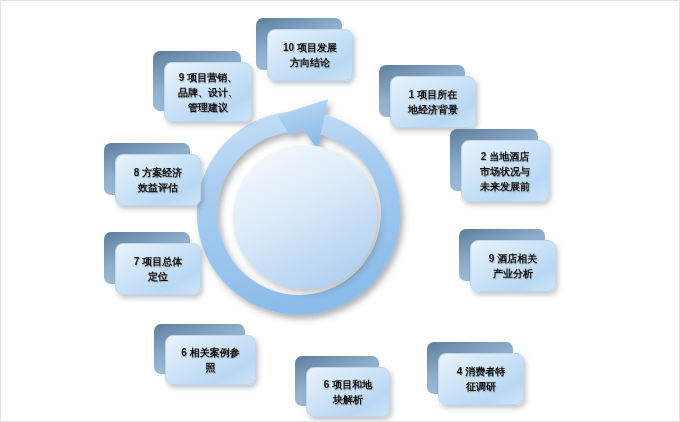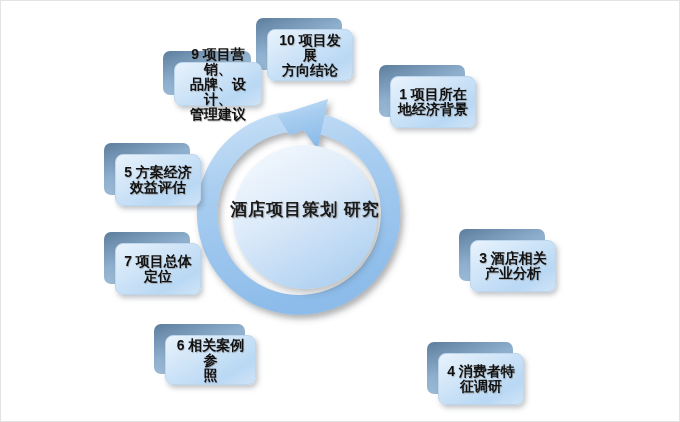--- a/index.html
+++ b/index.html
@@ -85,7 +85,7 @@
     justify-content: center;
   }
   .node .label {
-    font-size: 14px;
+    font-size: 10px;
     font-weight: 700;
     line-height: 15px;
     color: #111111;

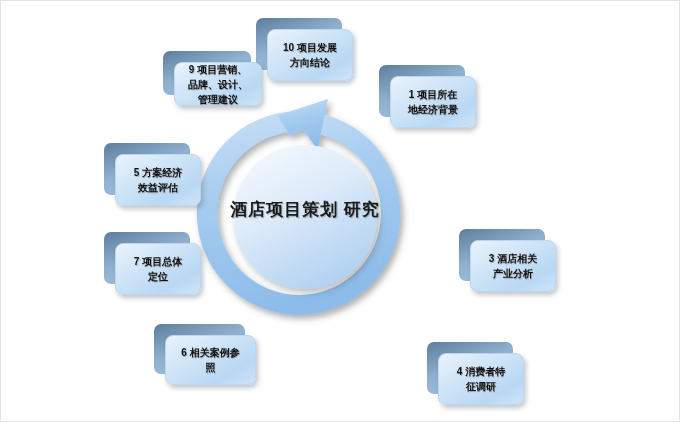--- a/index.html
+++ b/index.html
@@ -213,7 +213,7 @@
     </div>
   </div>
 
-  <div class="node" style="left:163px; top:61px; width:88px; height:44px;margin-left:10px;">
+  <div class="node" style="left:163px; top:61px; width:88px; height:60px;">
     <div class="box3d">
       <div class="face-top"></div>
       <div class="face-front">

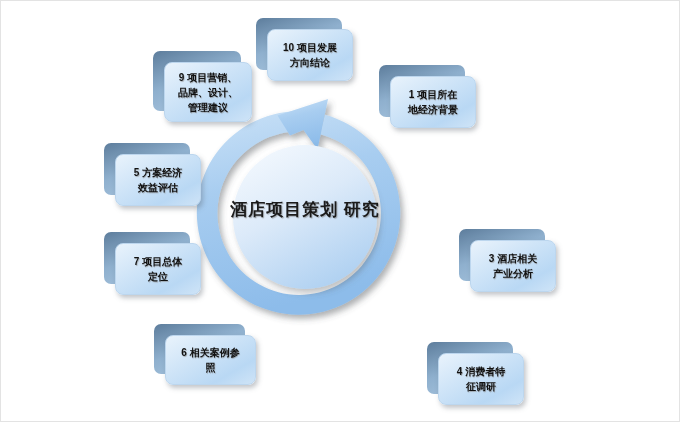--- a/index.html
+++ b/index.html
@@ -161,6 +161,16 @@
     </div>
   </div>
 
+  <div class="node emph" style="left:460px; top:139px; width:88px; height:62px;">
+    <div class="box3d">
+      <div class="face-top"></div>
+      <div class="face-front">
+        <div class="label">2 当地酒店
+市场状况与
+未来发展前</div>
+      </div>
+    </div>
+  </div>
 
   <div class="node" style="left:469px; top:239px; width:86px; height:52px;">
     <div class="box3d">

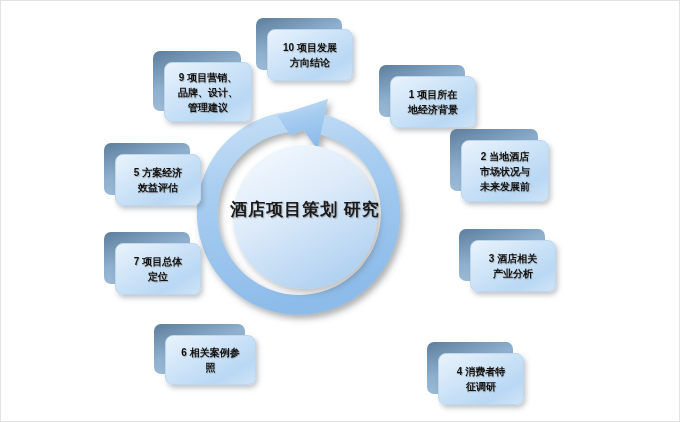--- a/index.html
+++ b/index.html
@@ -217,7 +217,7 @@
     <div class="box3d">
       <div class="face-top"></div>
       <div class="face-front">
-        <div class="label">5 方案经济
+        <div class="label">8 方案经济
 效益评估</div>
       </div>
     </div>

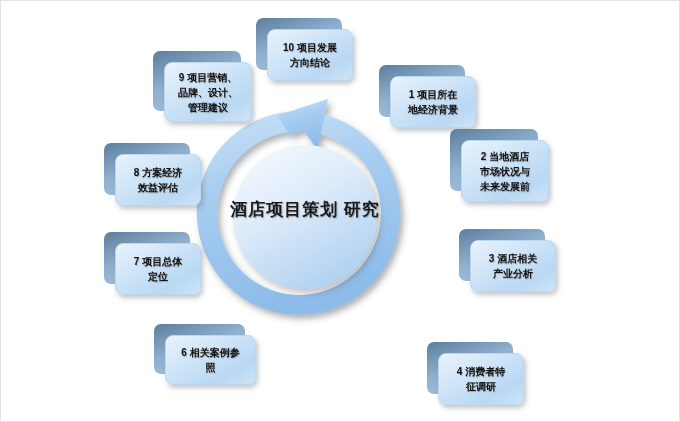--- a/index.html
+++ b/index.html
@@ -138,8 +138,6 @@
     </svg>
   </div>
 
-  <div id="center-label">酒店项目策划
-研究</div>
 
   <div class="node" style="left:266px; top:28px; width:86px; height:52px;">
     <div class="box3d">

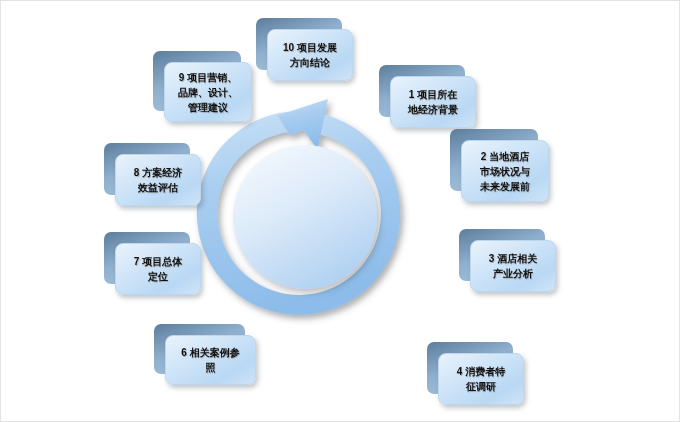--- a/index.html
+++ b/index.html
@@ -174,7 +174,7 @@
     <div class="box3d">
       <div class="face-top"></div>
       <div class="face-front">
-        <div class="label">3 酒店相关
+        <div class="label">9 酒店相关
 产业分析</div>
       </div>
     </div>

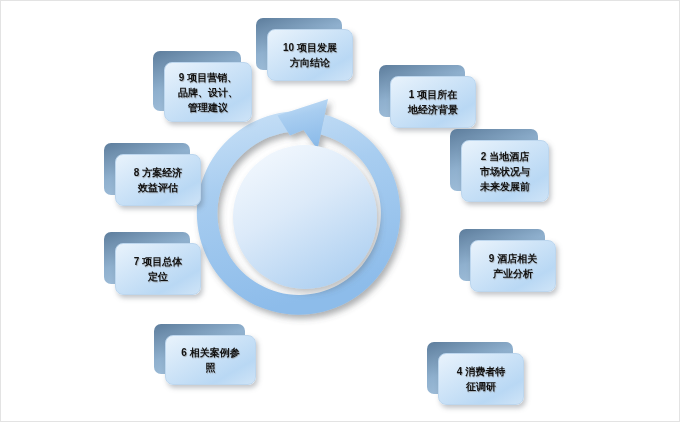--- a/index.html
+++ b/index.html
@@ -190,6 +190,15 @@
     </div>
   </div>
 
+  <div class="node" style="left:305px; top:366px; width:84px; height:50px;">
+    <div class="box3d">
+      <div class="face-top"></div>
+      <div class="face-front">
+        <div class="label">6 项目和地
+块解析</div>
+      </div>
+    </div>
+  </div>
 
   <div class="node" style="left:164px; top:334px; width:91px; height:50px;">
     <div class="box3d">

